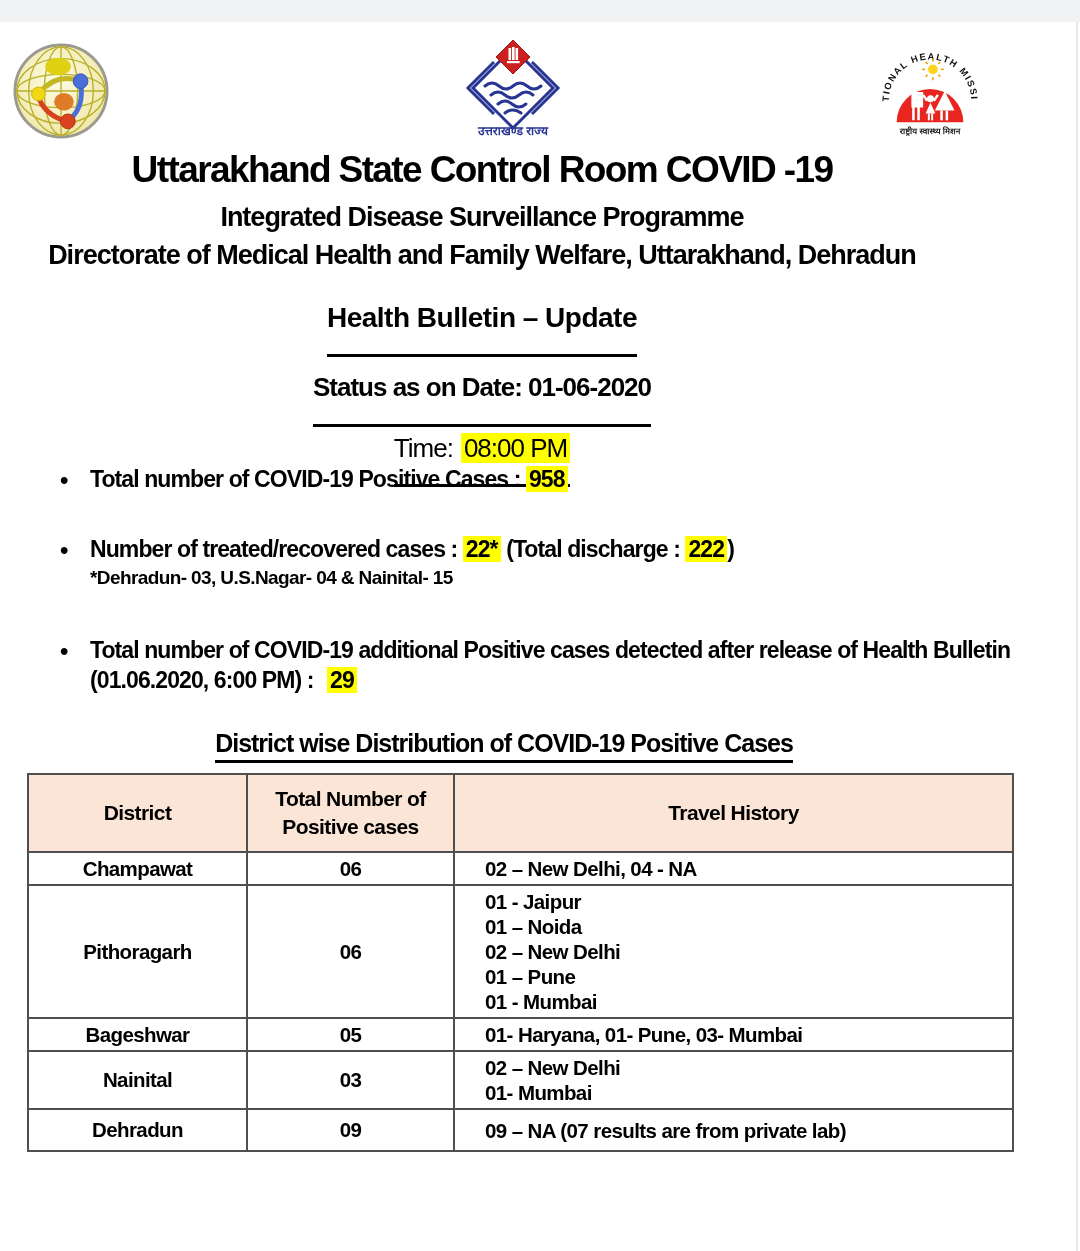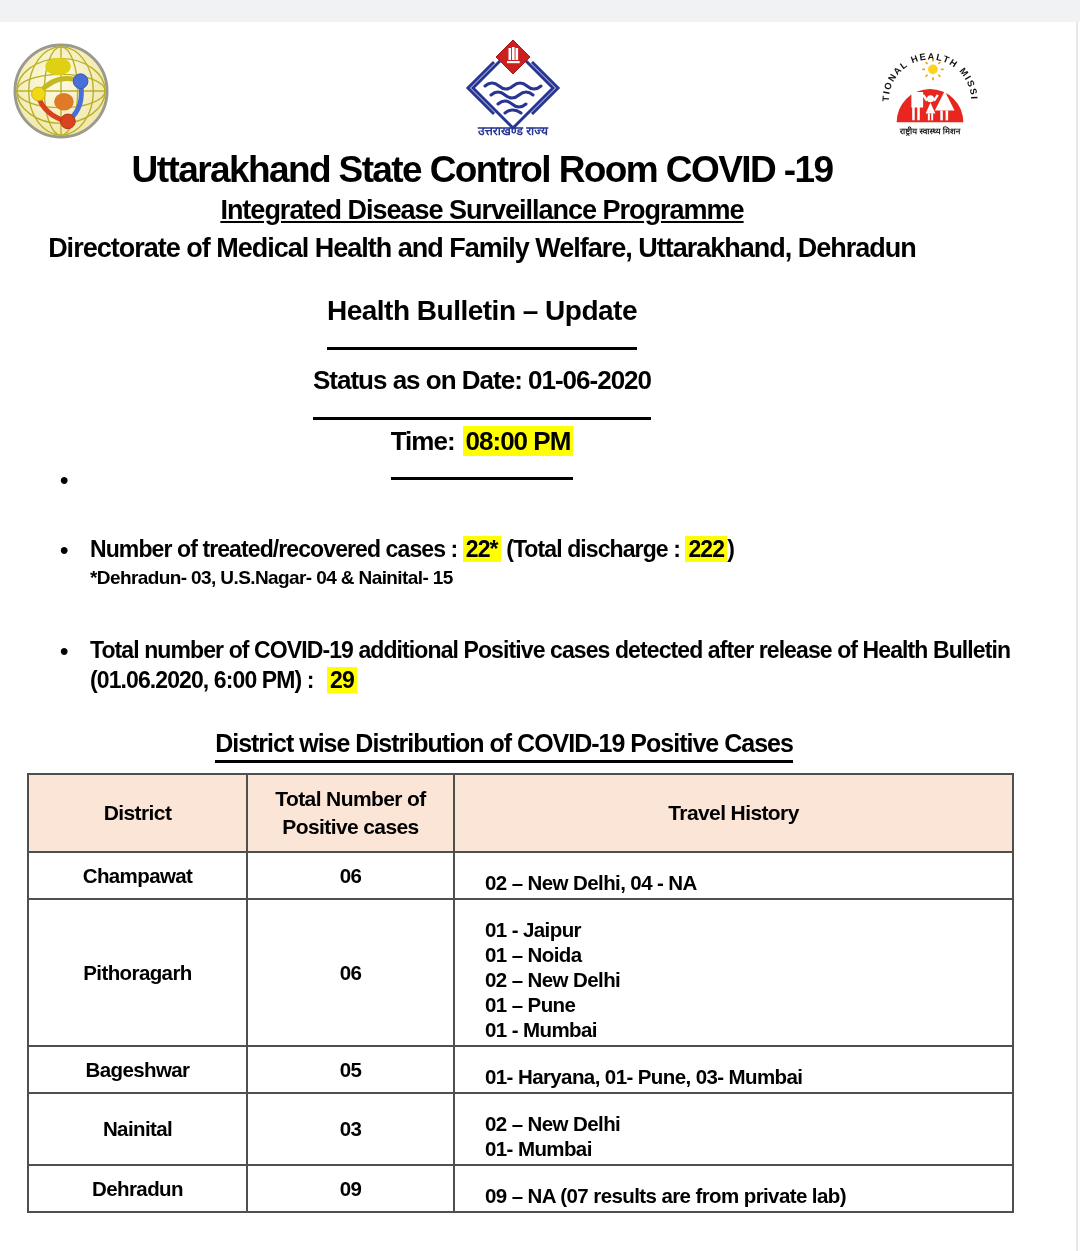--- a/index.html
+++ b/index.html
@@ -23,7 +23,7 @@
   .doc { position:absolute; top:148px; left:0; width:964px; text-align:center; }
   .title { font-size:37px; font-weight:bold; letter-spacing:-1.6px; line-height:1.2; }
   .subtitle { font-size:27px; font-weight:bold; letter-spacing:-1px; line-height:1.25; }
-  .sub1 { margin-top:2px;text-decoration:underline; }
+  .sub1 { margin-top:9px; }
   .sub2 { margin-top:4px; }
   .bulletin-heading { margin-top:28px; font-size:28px; font-weight:bold; letter-spacing:-0.5px; line-height:1.2; }
   .status-line { margin-top:14px; font-size:26px; font-weight:bold; letter-spacing:-1px; line-height:1.25; }

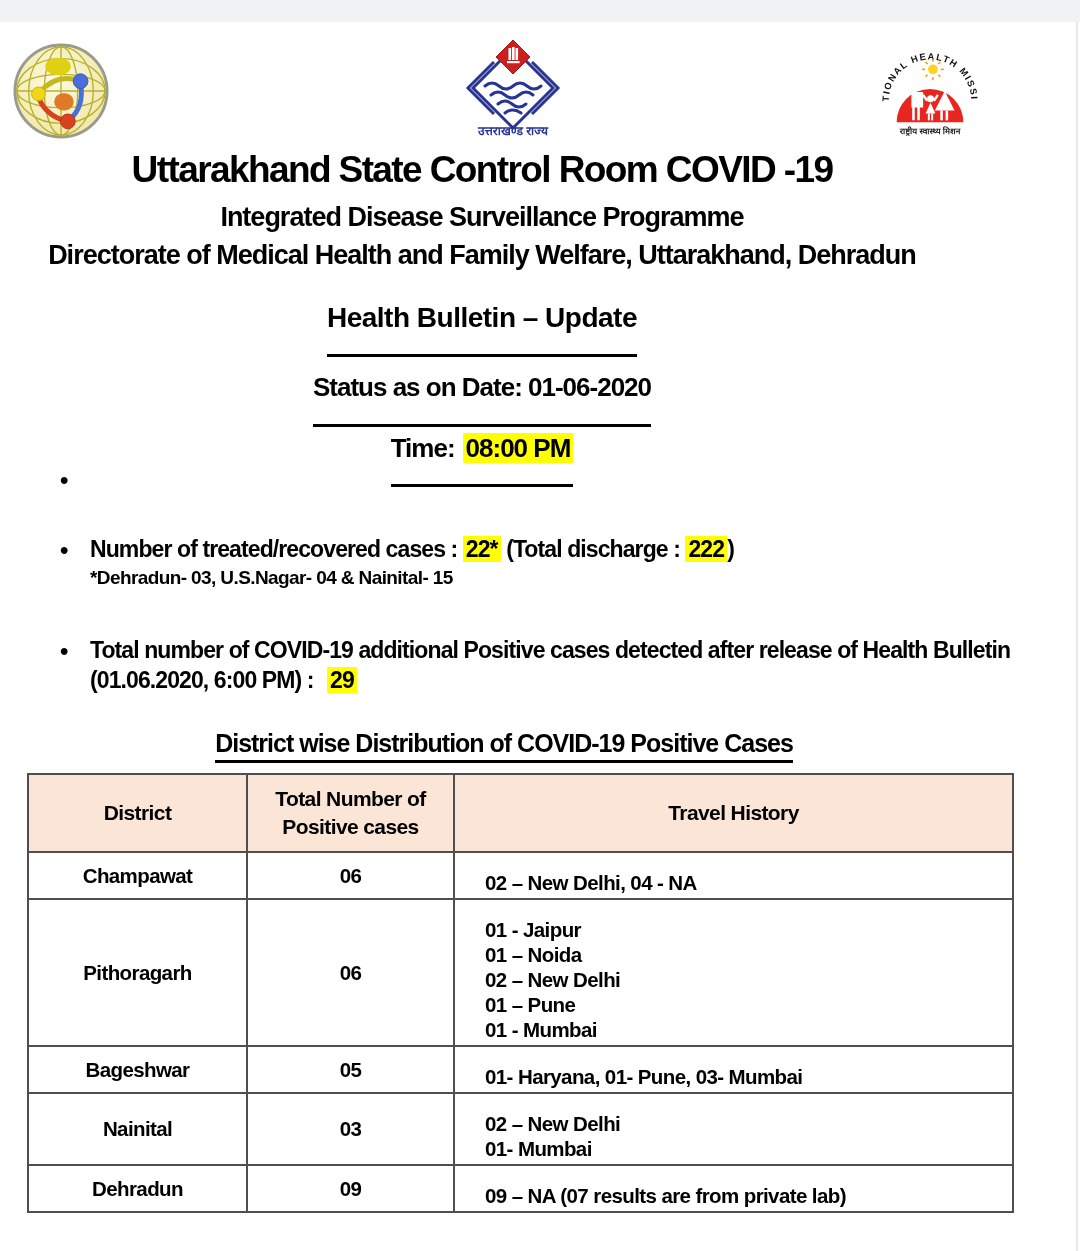--- a/index.html
+++ b/index.html
@@ -27,7 +27,7 @@
   .sub2 { margin-top:4px; }
   .bulletin-heading { margin-top:28px; font-size:28px; font-weight:bold; letter-spacing:-0.5px; line-height:1.2; }
   .status-line { margin-top:14px; font-size:26px; font-weight:bold; letter-spacing:-1px; line-height:1.25; }
-  .time-line { margin-top:5px; font-size:26px; font-weight:bold; letter-spacing:-1px; line-height:1.25; }
+  .time-line { margin-top:5px; font-size:26px; font-weight:normal; letter-spacing:-1px; line-height:1.25; }
   .u { display:inline-block; border-bottom:3px solid #000; padding-bottom:20px; }
   .hl { background:#ffff00; padding:0 3px; }
   .time-label { margin-right:8px; }

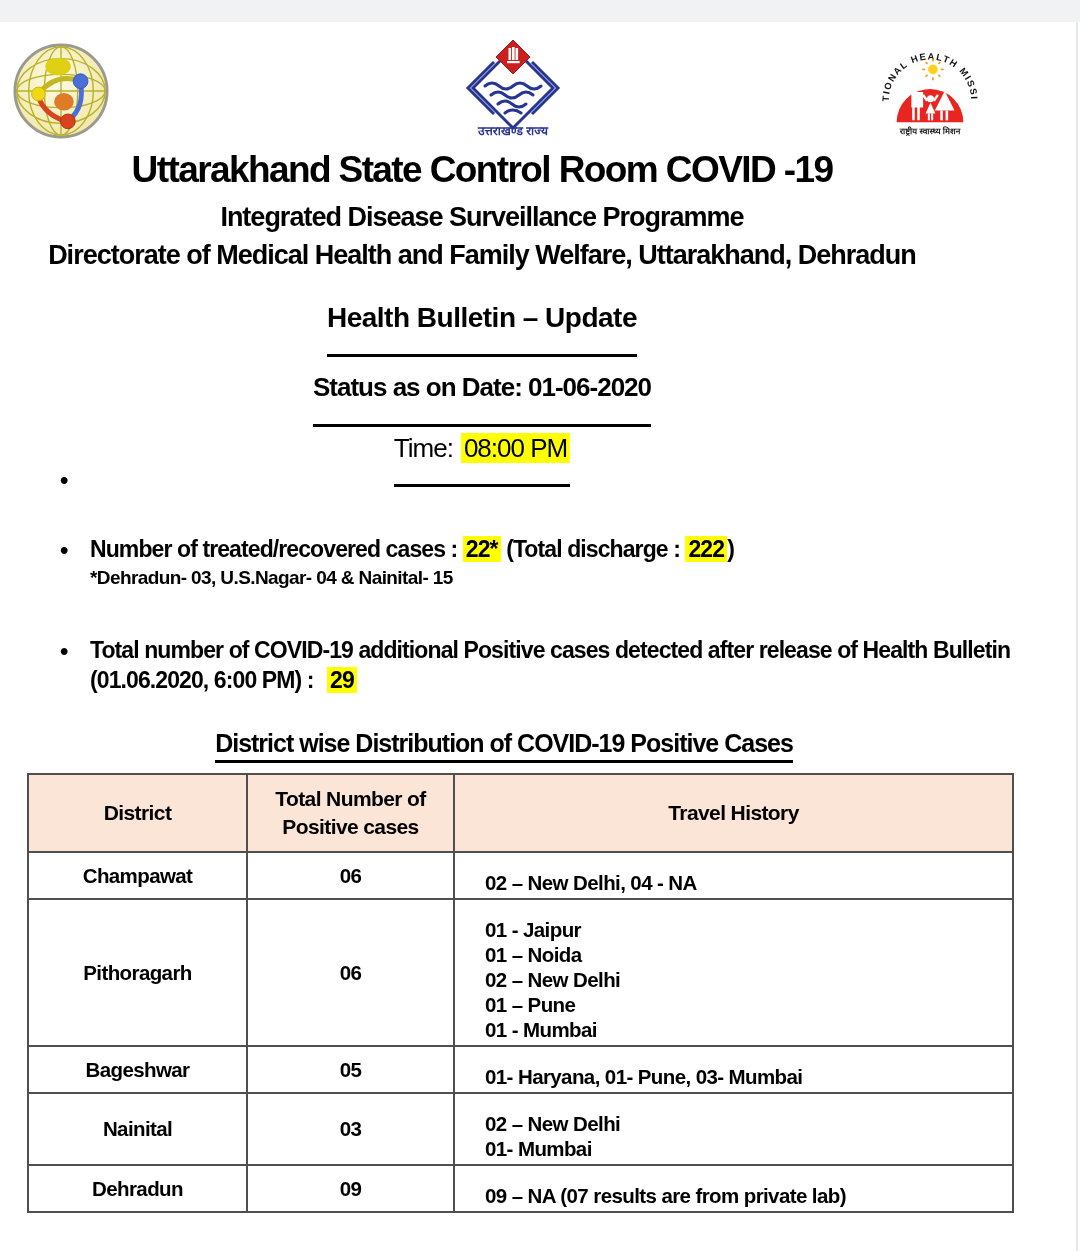--- a/index.html
+++ b/index.html
@@ -172,6 +172,7 @@
   <div class="bullets">
     <div class="bullet b1">
       <span class="dot">•</span>
+      <span><span>Total number of COVID-19 Positive Cases : </span><span class="hl">958</span></span>
     </div>
     <div class="bullet b2">
       <span class="dot">•</span>

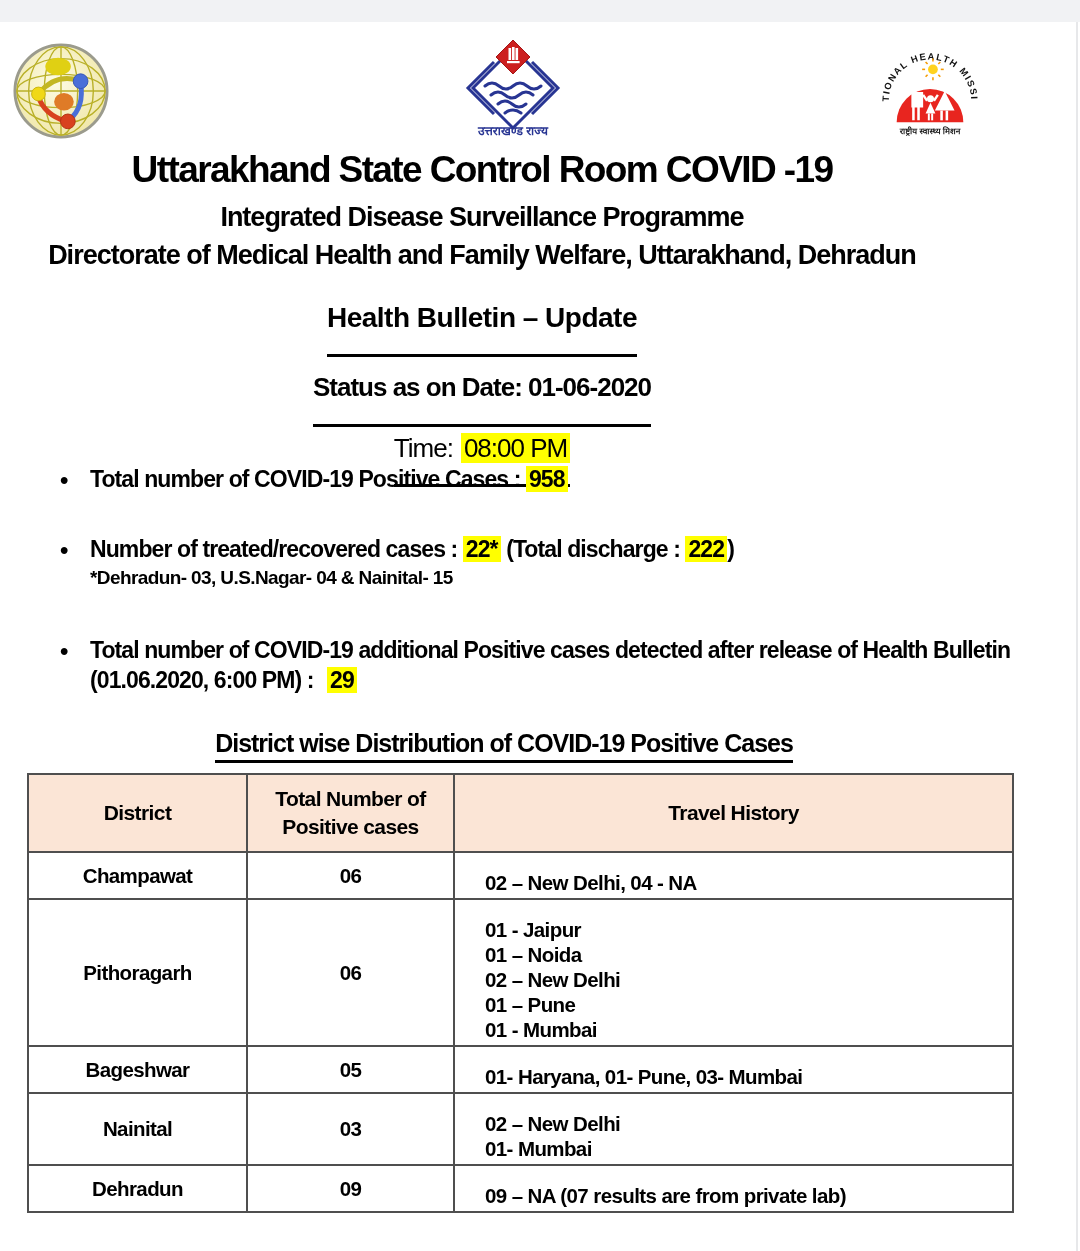--- a/index.html
+++ b/index.html
@@ -49,7 +49,7 @@
   table.dist th { background:#fbe5d6; font-size:21px; letter-spacing:-0.6px; line-height:1.35; height:78px; text-align:center; vertical-align:middle; }
   table.dist td { font-size:20.5px; letter-spacing:-0.6px; vertical-align:middle; }
   td.c-center { text-align:center; }
-  td.c-travel { text-align:left; padding-left:30px; white-space:pre-line; line-height:1.22; padding-top:17px; padding-bottom:3px; }
+  td.c-travel { text-align:left; padding-left:30px; white-space:pre-line; line-height:1.22; padding-top:3px; padding-bottom:3px; }
   tr.r1 td { height:33px; } tr.r2 td { height:128px; } tr.r3 td { height:32px; }
   tr.r4 td { height:52px; } tr.r5 td { height:42px; }
 </style>

